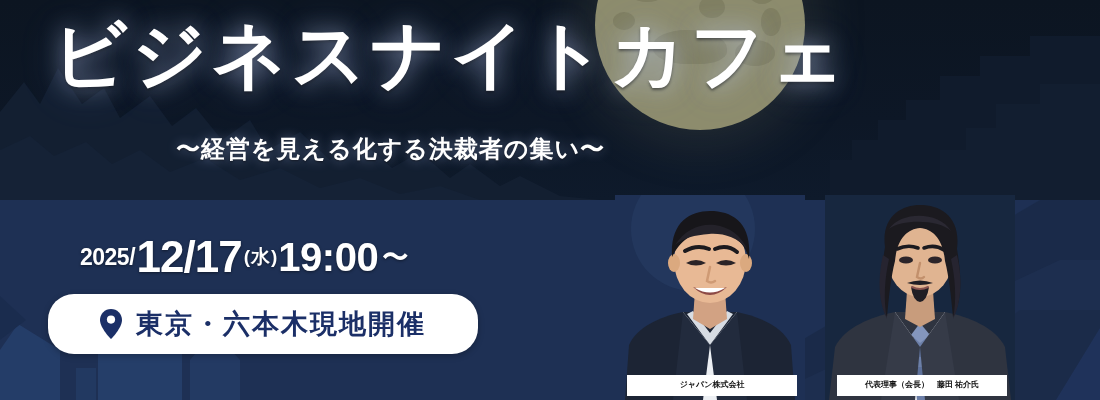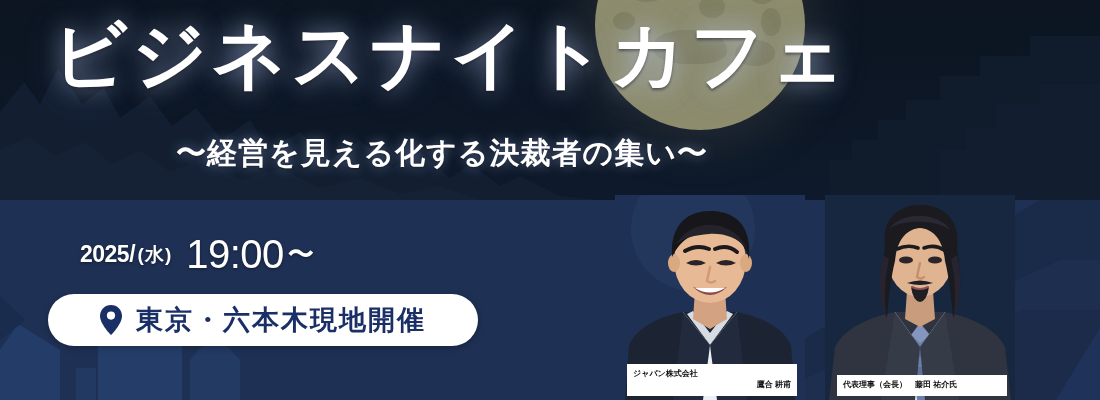--- a/index.html
+++ b/index.html
@@ -53,7 +53,7 @@
   .subtitle{
     position:absolute;left:0;top:133px;width:876px;
     padding-left:176px;
-    font-size:30px;font-weight:bold;color:#ffffff;letter-spacing:1px;
+    font-size:24px;font-weight:bold;color:#ffffff;letter-spacing:1px;
     text-shadow:0 0 12px rgba(180,200,255,.45),0 1px 2px rgba(0,0,0,.6);
   }
   

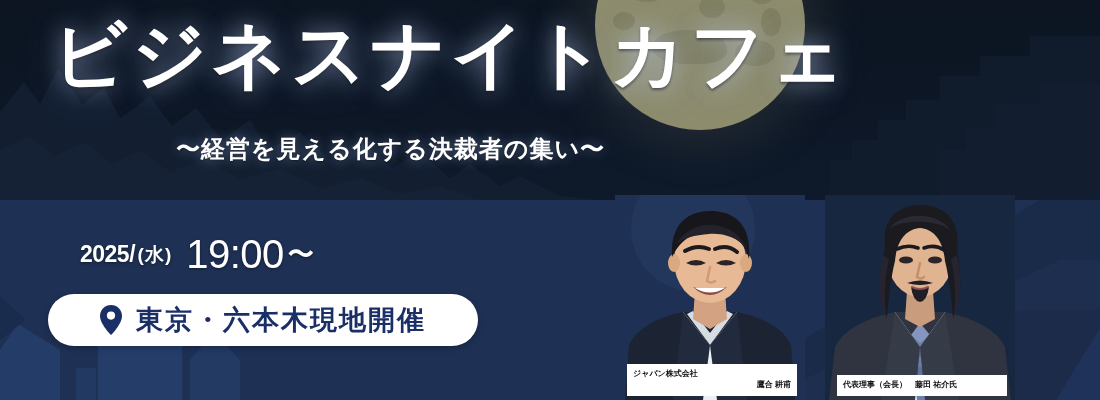--- a/index.html
+++ b/index.html
@@ -152,6 +152,7 @@
   <div class="date-line">
     <span class="d-year">2025</span>
     <span class="d-slash">/</span>
+    <span class="d-md">12/17</span>
     <span class="d-dow">(水)</span>
     <span class="d-time">19:00</span>
     <span class="d-tilde">〜</span>

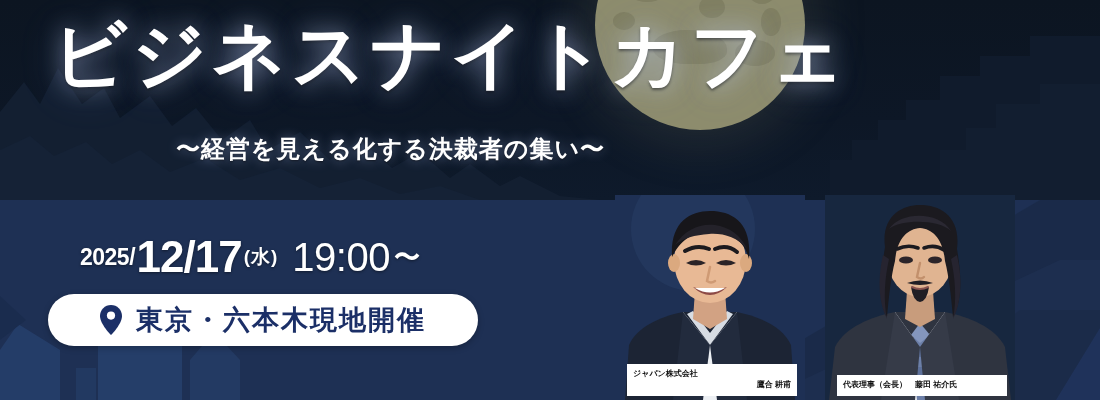--- a/index.html
+++ b/index.html
@@ -66,7 +66,7 @@
   .d-slash{font-size:23px;font-weight:bold;}
   .d-md{font-size:44px;font-weight:bold;letter-spacing:-1px;margin-left:1px;}
   .d-dow{font-size:19px;font-weight:bold;margin-left:2px;letter-spacing:1px;}
-  .d-time{font-size:40px;font-weight:normal;margin-left:14px;letter-spacing:-.5px;}
+  .d-time{font-size:40px;font-weight:bold;letter-spacing:-.5px;}
   .d-tilde{font-size:26px;font-weight:bold;margin-left:4px;}
   
   .pill{

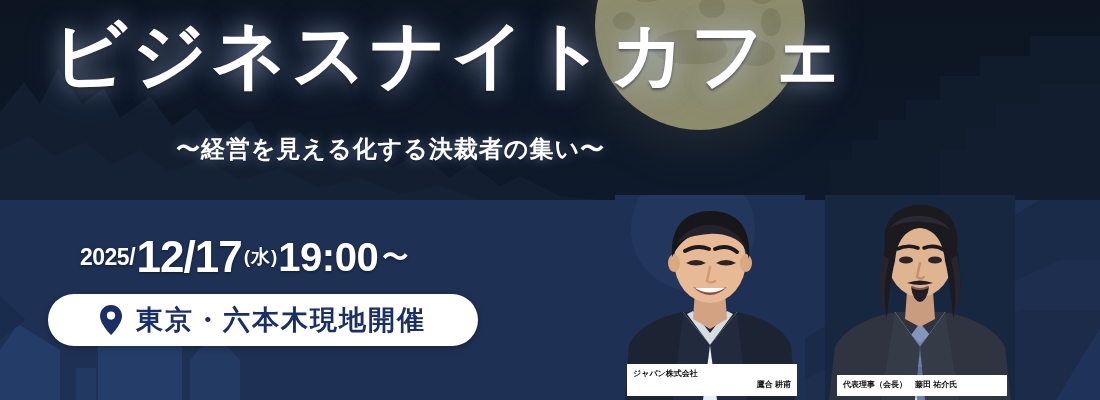--- a/index.html
+++ b/index.html
@@ -71,7 +71,7 @@
   
   .pill{
     position:absolute;left:48px;top:294px;
-    width:430px;height:52px;border-radius:26px;background:#ffffff;
+    width:430px;height:60px;border-radius:26px;background:#ffffff;
     display:flex;align-items:center;justify-content:center;gap:14px;
     box-shadow:0 2px 6px rgba(0,0,0,.25);
   }

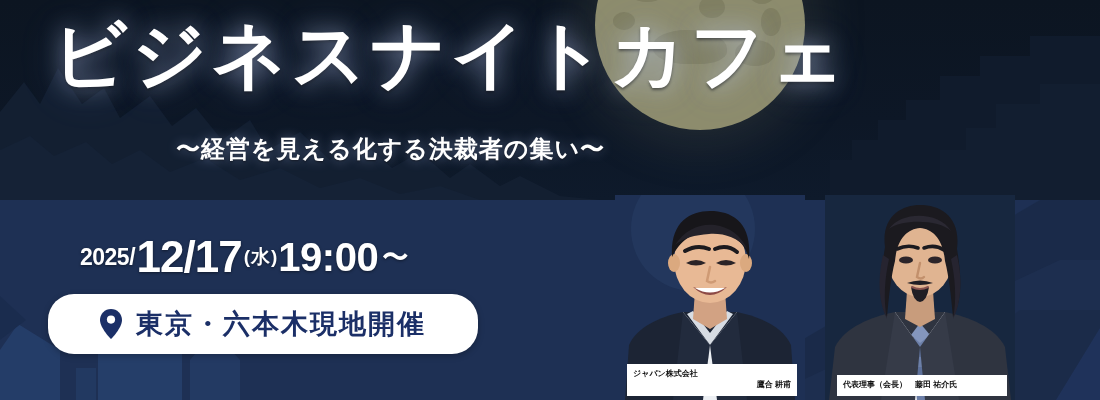--- a/index.html
+++ b/index.html
@@ -91,7 +91,7 @@
     font-size:8px;line-height:1.45;font-weight:bold;
     letter-spacing:0px;
   }
-  .cap-org{text-align:left;}
+  .cap-org{text-align:center;}
   .cap-role{text-align:center;}
   .cap-name{text-align:right;}
   .cap-role2{text-align:left;}

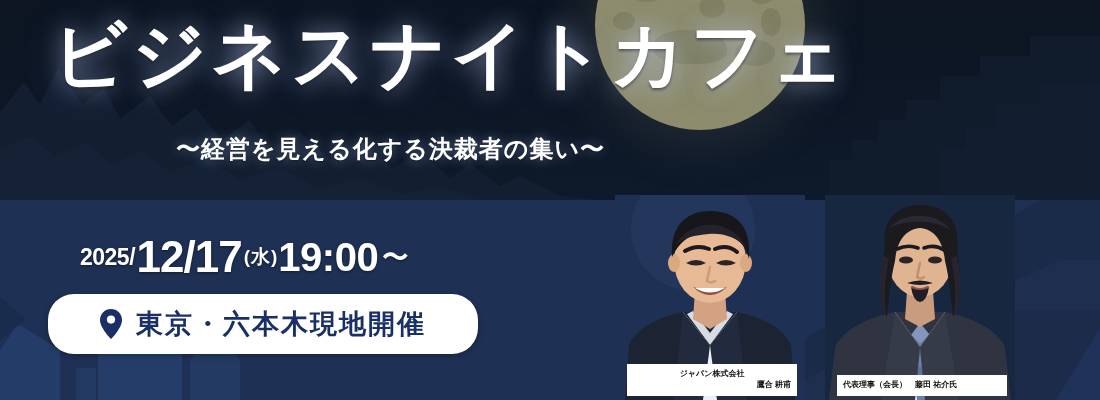--- a/index.html
+++ b/index.html
@@ -211,7 +211,6 @@
     </svg>
     <div class="caption">
       <div class="cap-org">ジャパン株式会社</div>
-      <div class="cap-name">鷹合 耕甫</div>
     </div>
   </div>
 

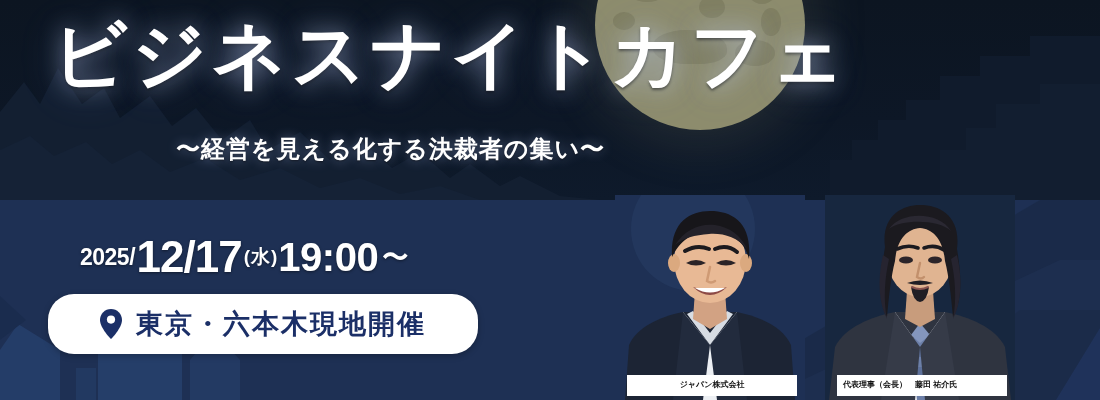--- a/index.html
+++ b/index.html
@@ -94,7 +94,7 @@
   .cap-org{text-align:center;}
   .cap-role{text-align:center;}
   .cap-name{text-align:right;}
-  .cap-role2{text-align:left;}
+  .cap-role2{text-align:center;}
 </style>
 </head>
 <body>

